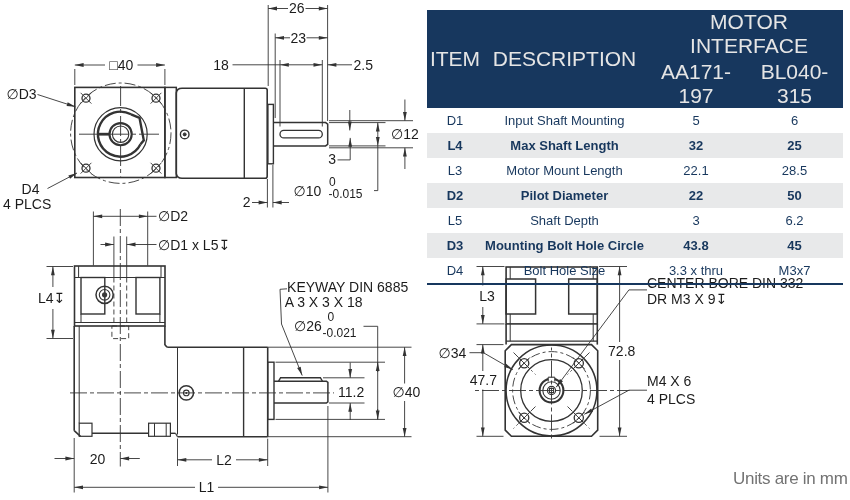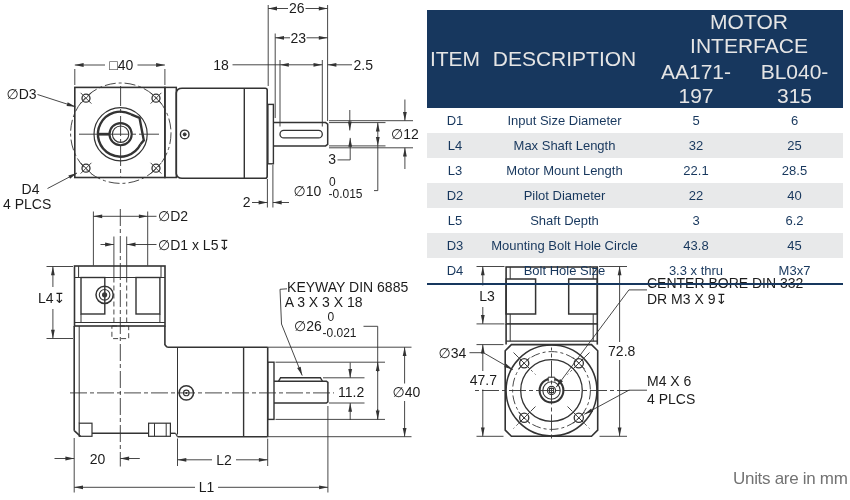--- a/index.html
+++ b/index.html
@@ -392,7 +392,7 @@
   <tbody>
     <tr>
       <td>D1</td>
-      <td>Input Size Diameter</td>
+      <td>Input Shaft Mounting</td>
       <td>5</td>
       <td>6</td>
     </tr>

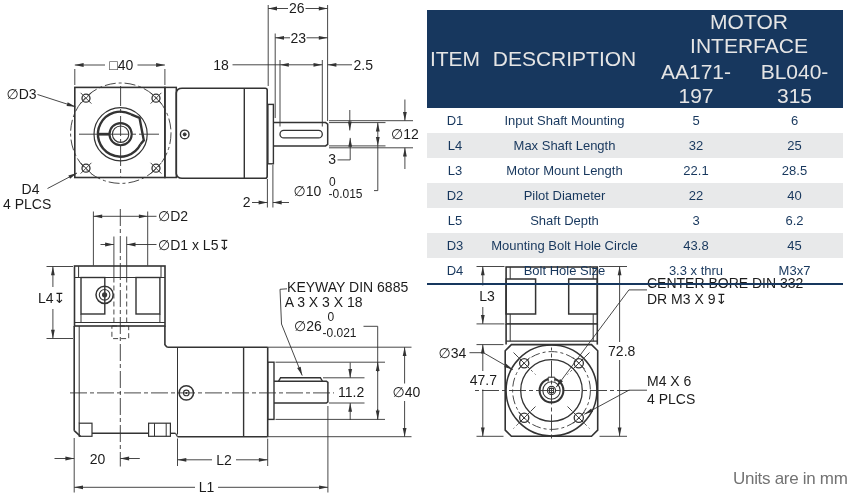--- a/index.html
+++ b/index.html
@@ -20,7 +20,7 @@
   #spec-table .hrow1 th[colspan]{padding-left:9px;}
   #spec-table .hrow2 th{height:23px;vertical-align:top;padding-top:2px;text-align:center;}
   #spec-table tbody td{height:25px;padding:0;}
-  #spec-table tbody tr.alt{background:#e8e9ea;}
+  #spec-table tbody tr.alt{background:#e8e9ea;font-weight:bold;}
   #spec-table tbody{border-bottom:2.5px solid #17375e;}
   .units{position:absolute;left:733px;top:469px;font-size:17px;color:#737373;
          letter-spacing:-0.3px;}

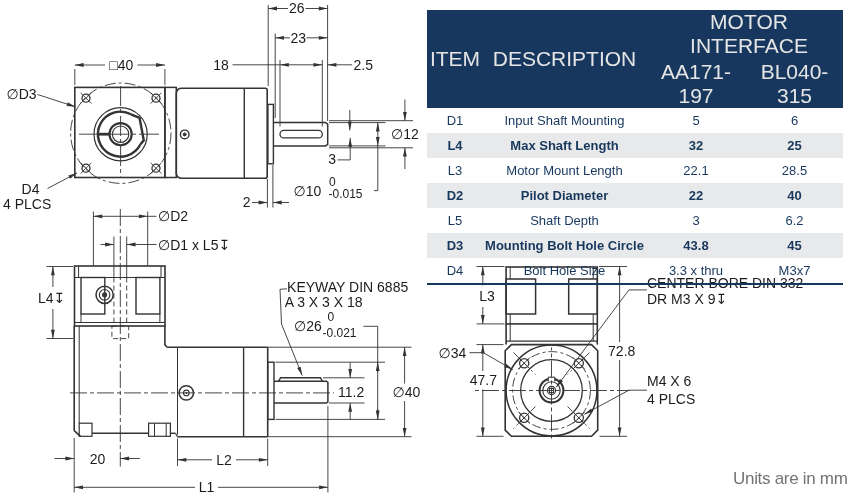--- a/index.html
+++ b/index.html
@@ -412,7 +412,7 @@
       <td>D2</td>
       <td>Pilot Diameter</td>
       <td>22</td>
-      <td>40</td>
+      <td>50</td>
     </tr>
     <tr>
       <td>L5</td>

